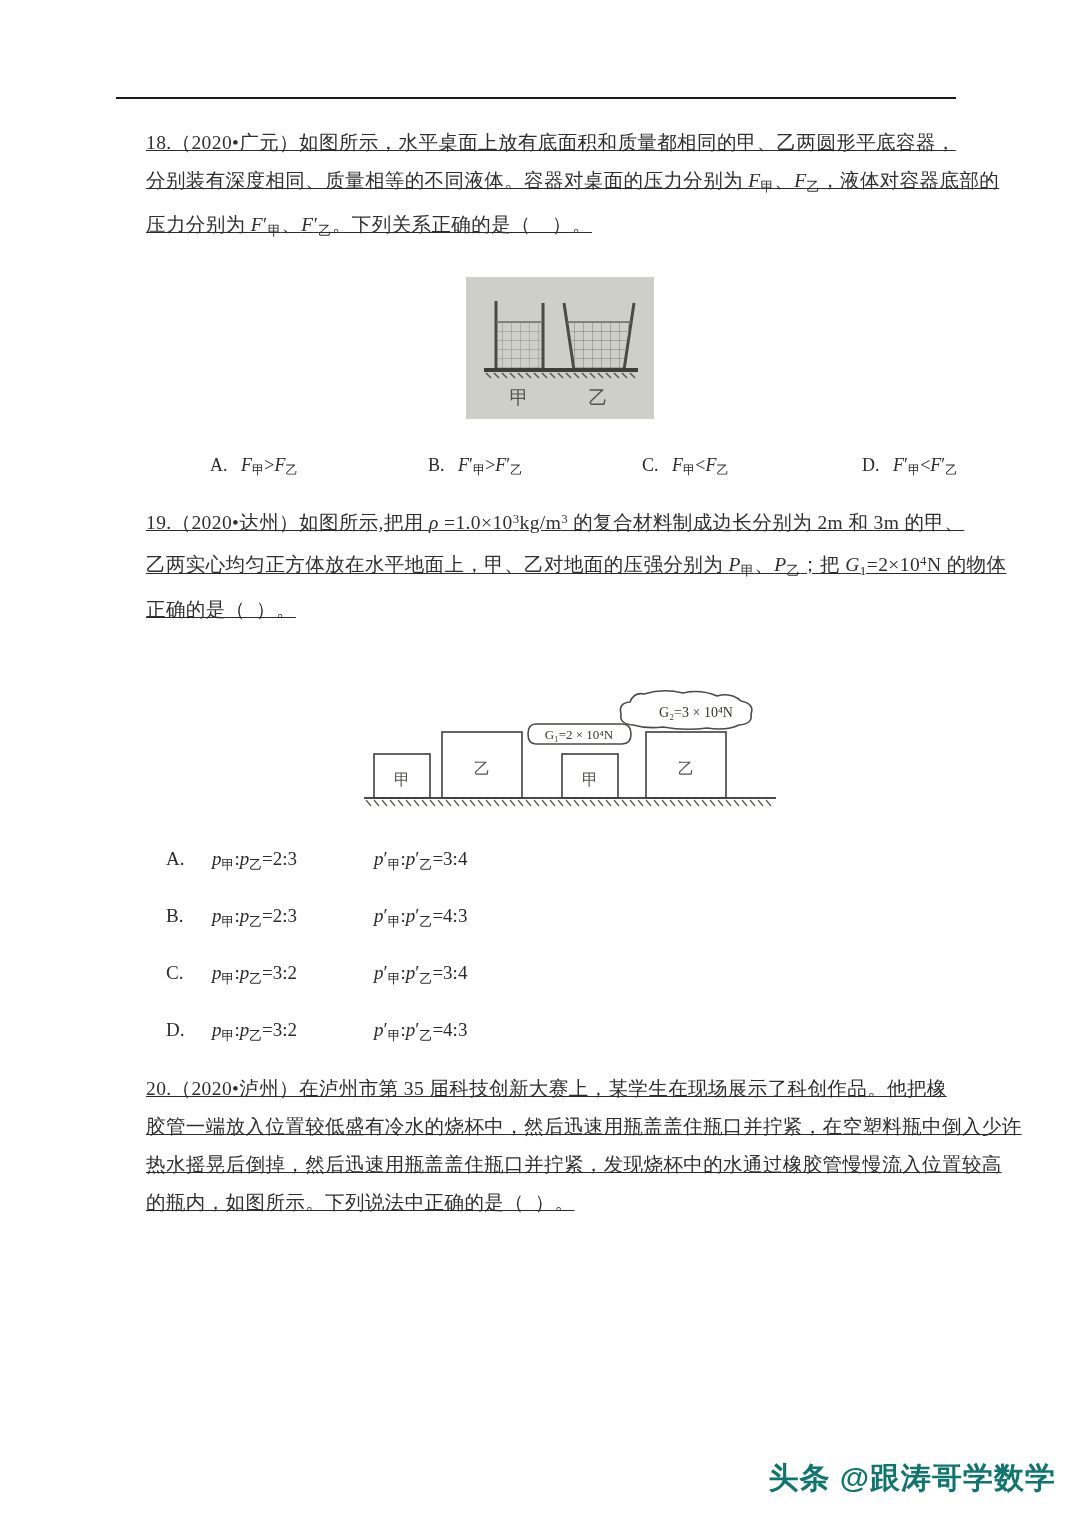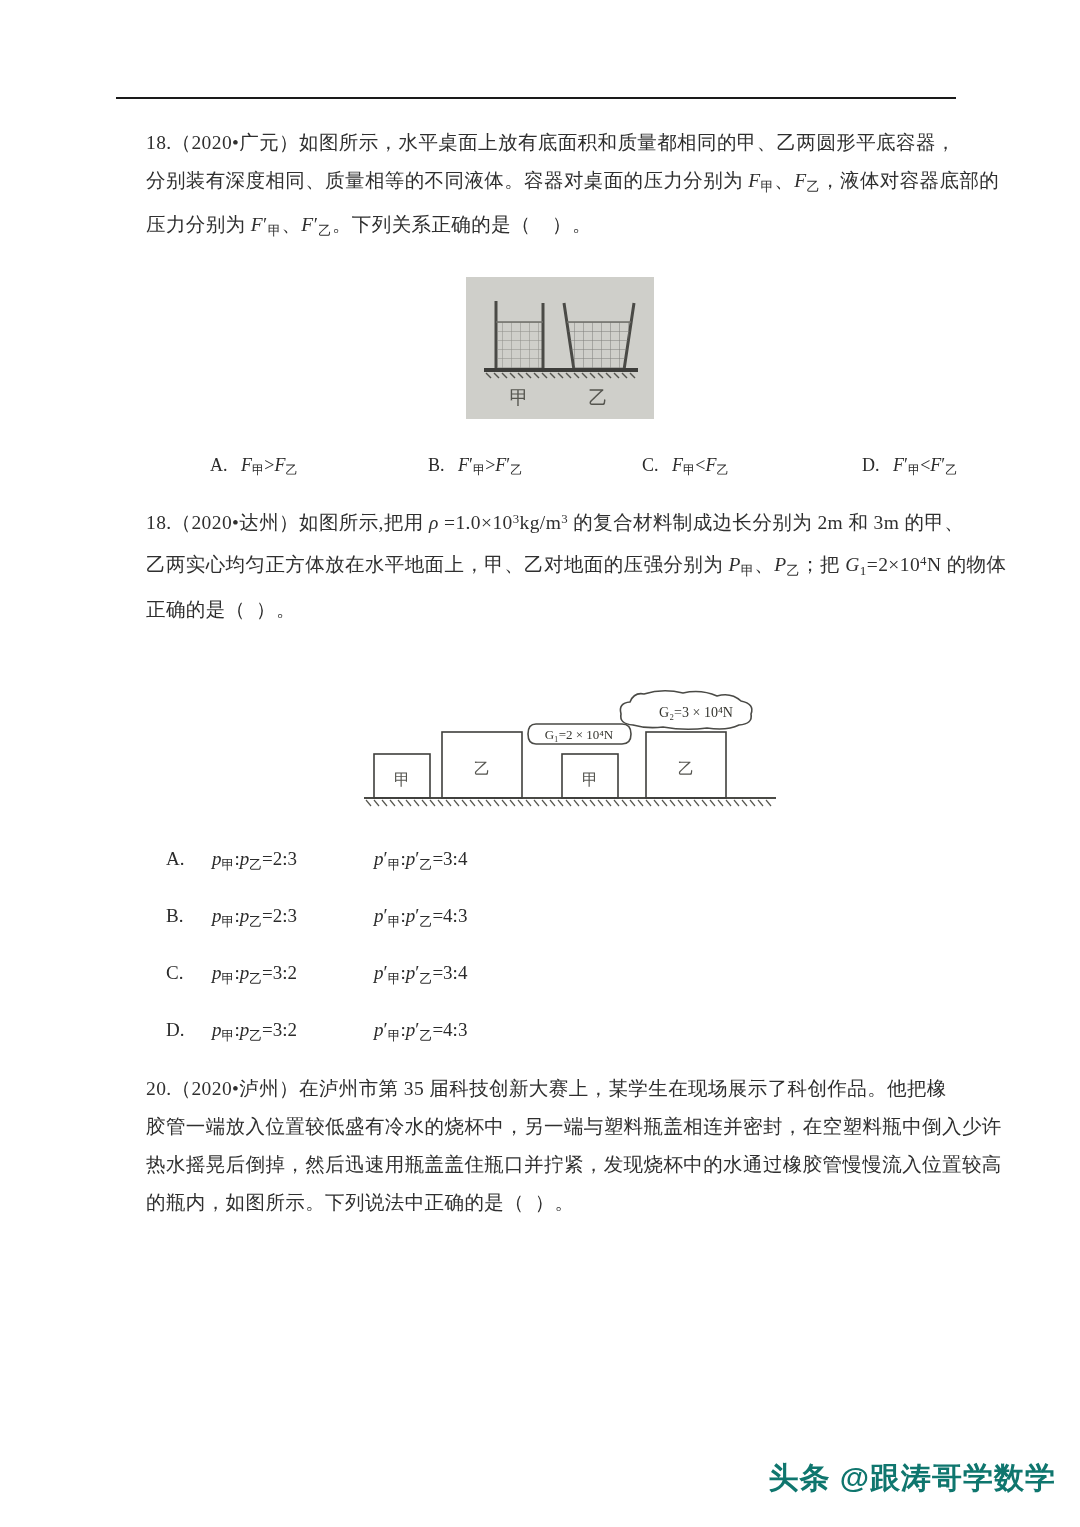--- a/index.html
+++ b/index.html
@@ -34,6 +34,7 @@
     position: absolute;
     left: 146px;
     width: 812px;
+    text-decoration: underline;
   }
   .q-line {
     font-size: 19.5px;

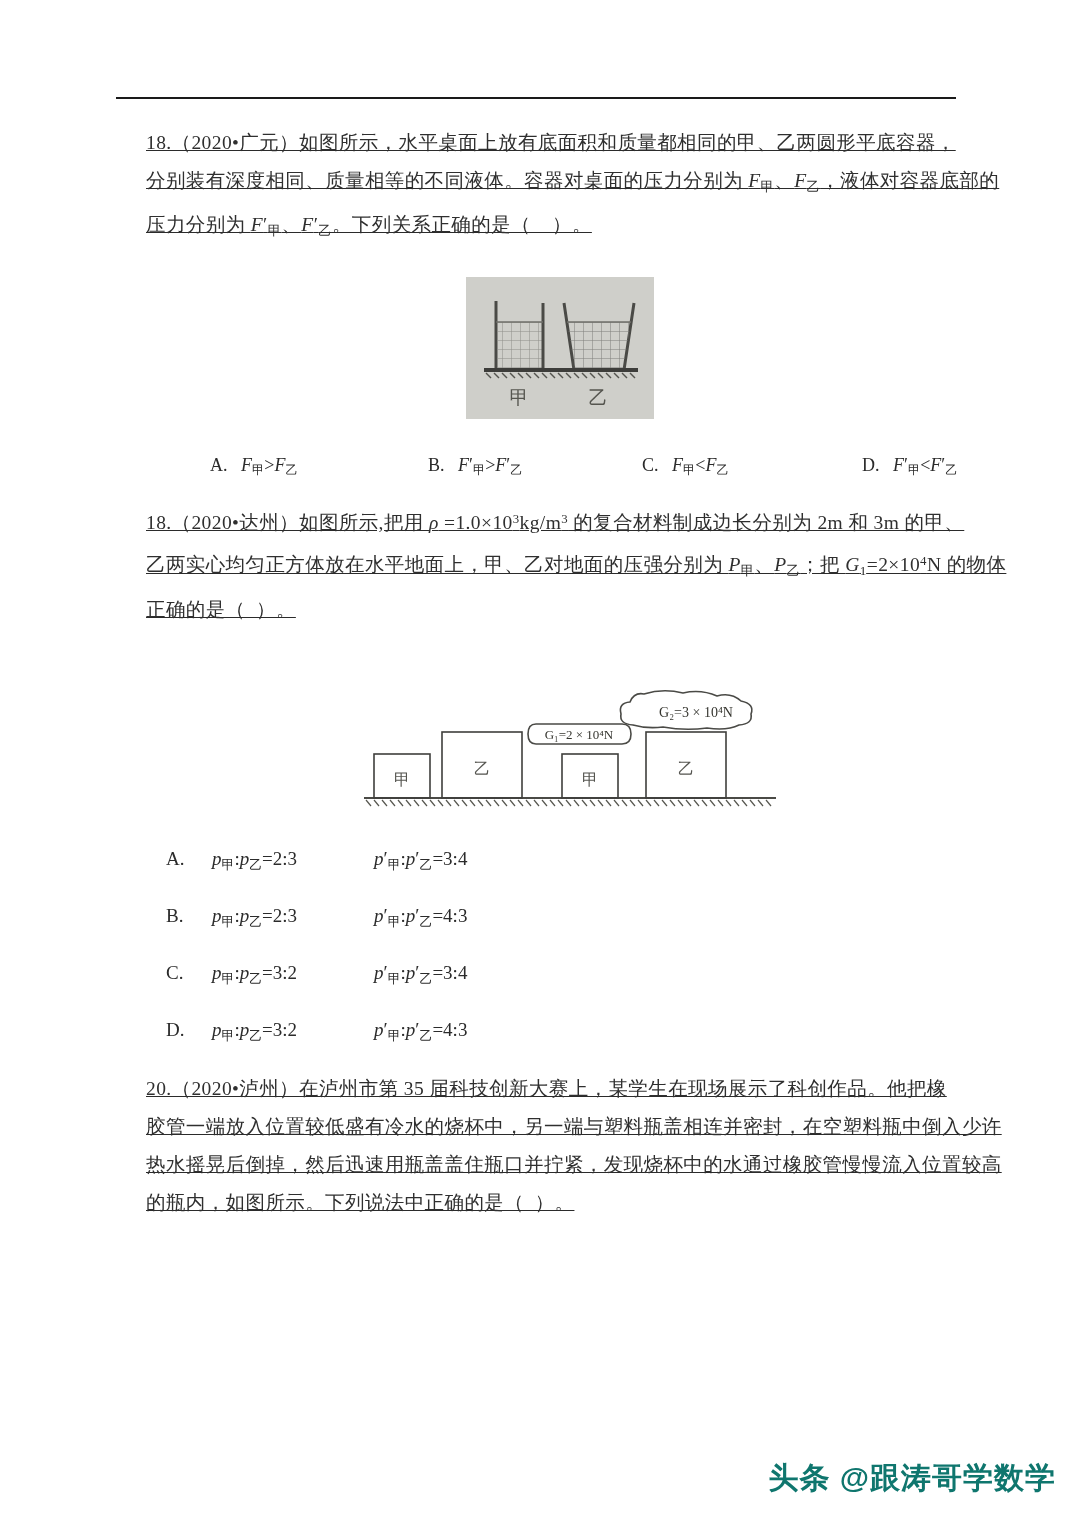--- a/index.html
+++ b/index.html
@@ -213,7 +213,7 @@
 
   <div class="q-block" style="top:500px;">
     <div class="q-line">
-      <span>18.（2020•达州）</span>如图所示,把用&nbsp;<span class="var">ρ</span>&nbsp;=1.0×10<span class="sup">3</span>kg/m<span class="sup">3</span>&nbsp;的复合材料制成边长分别为 2m 和 3m 的甲、
+      <span>19.（2020•达州）</span>如图所示,把用&nbsp;<span class="var">ρ</span>&nbsp;=1.0×10<span class="sup">3</span>kg/m<span class="sup">3</span>&nbsp;的复合材料制成边长分别为 2m 和 3m 的甲、
     </div>
     <div class="q-line">
       乙两实心均匀正方体放在水平地面上，甲、乙对地面的压强分别为&nbsp;<span class="var">P</span><span class="sub">甲</span>、<span class="var">P</span><span class="sub">乙</span>；把&nbsp;<span class="var">G</span><span class="sub">1</span>=2×10<span class="sup">4</span>N 的物体

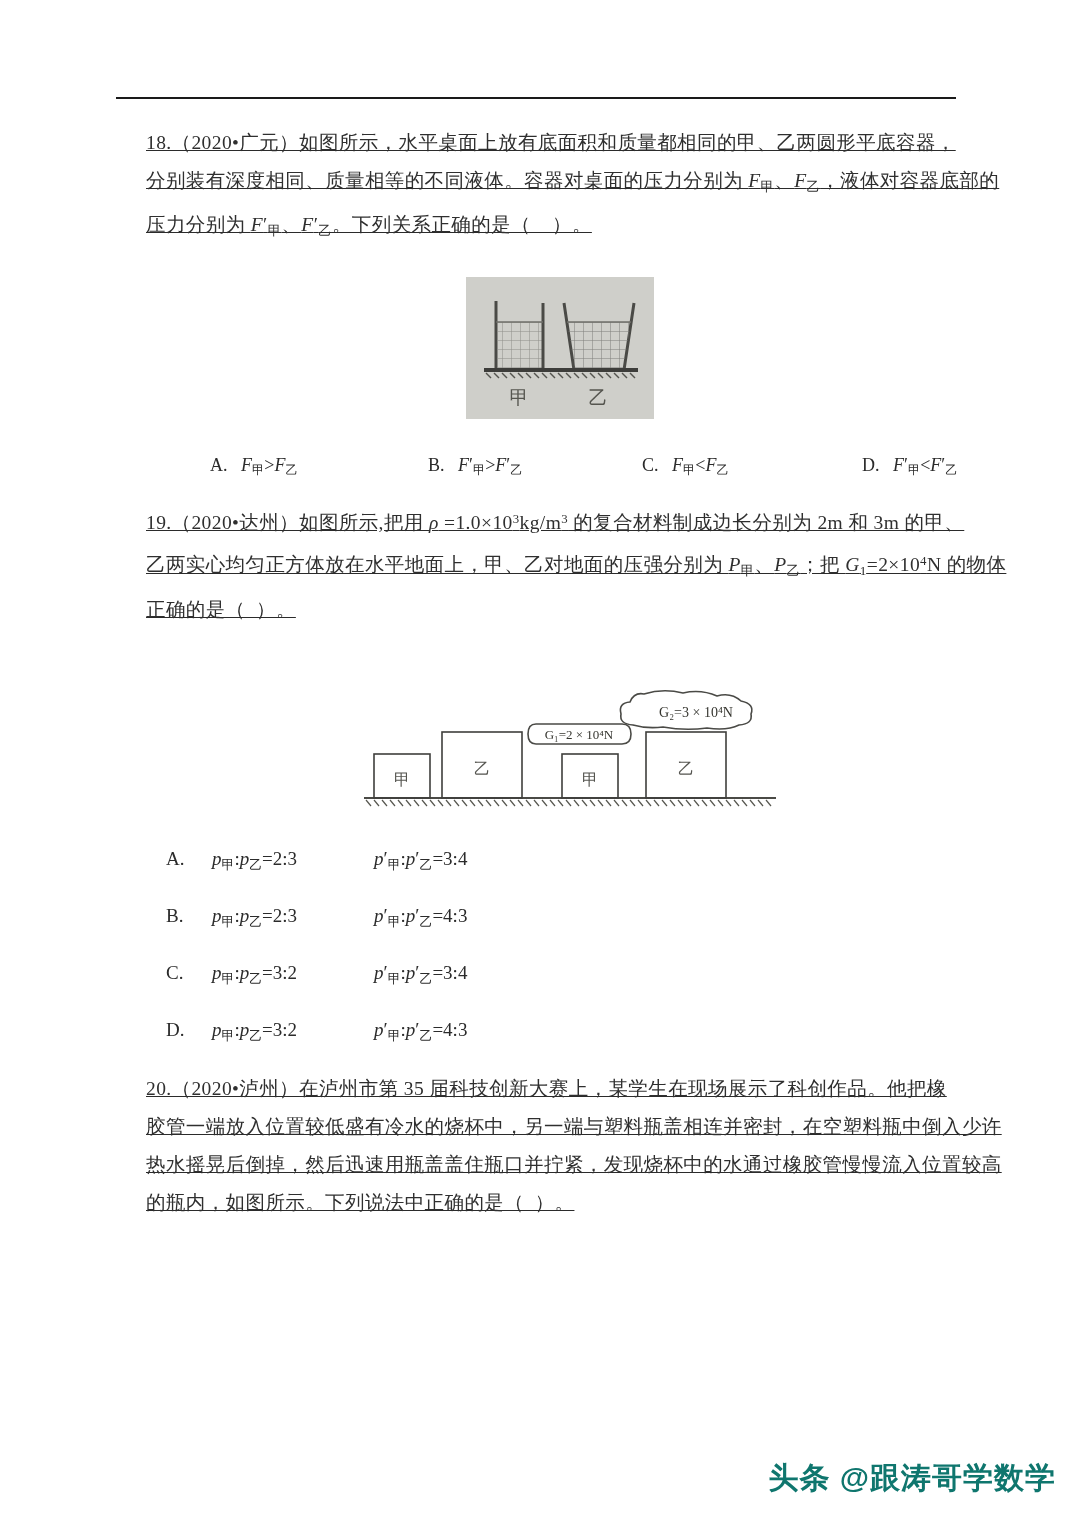--- a/index.html
+++ b/index.html
@@ -330,7 +330,7 @@
       <span>20.（2020•泸州）</span>在泸州市第 35 届科技创新大赛上，某学生在现场展示了科创作品。他把橡
     </div>
     <div class="q-line">
-      胶管一端放入位置较低盛有冷水的烧杯中，另一端与塑料瓶盖相连并密封，在空塑料瓶中倒入少许
+      胶管一端放入位置较低盛有冷水的烧杯中，然后迅速用瓶盖盖住瓶口并拧紧，在空塑料瓶中倒入少许
     </div>
     <div class="q-line">
       热水摇晃后倒掉，然后迅速用瓶盖盖住瓶口并拧紧，发现烧杯中的水通过橡胶管慢慢流入位置较高

